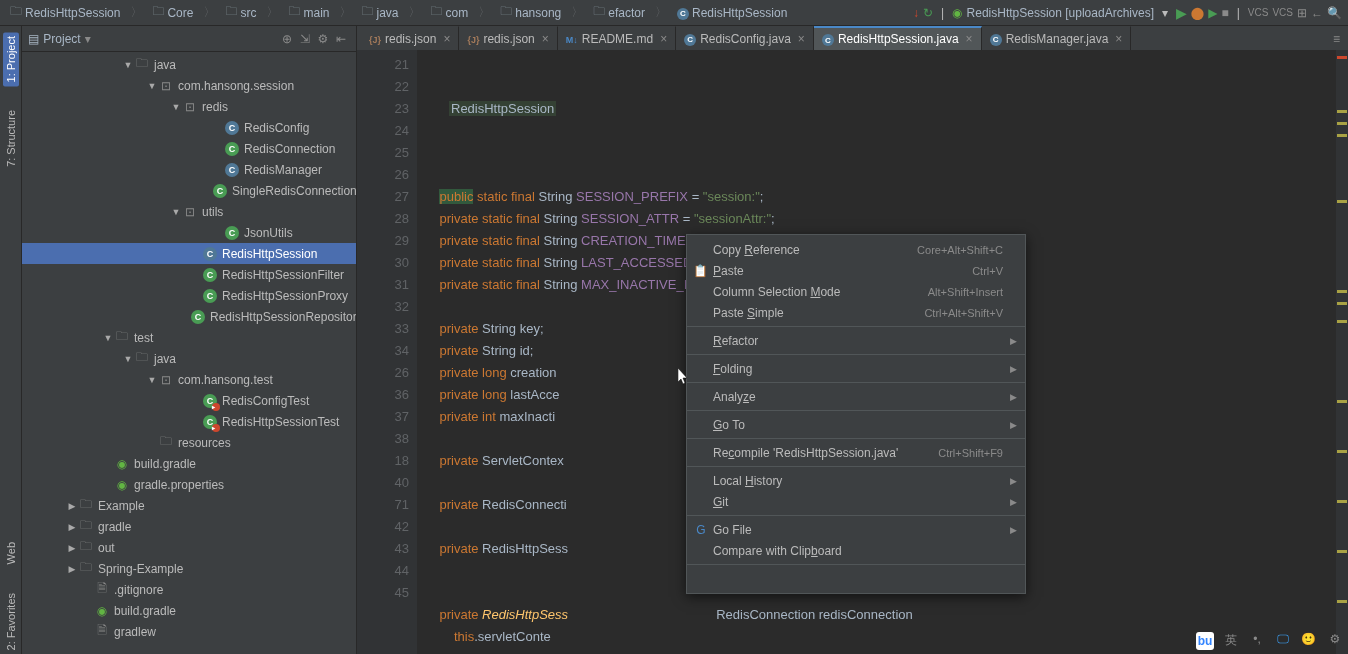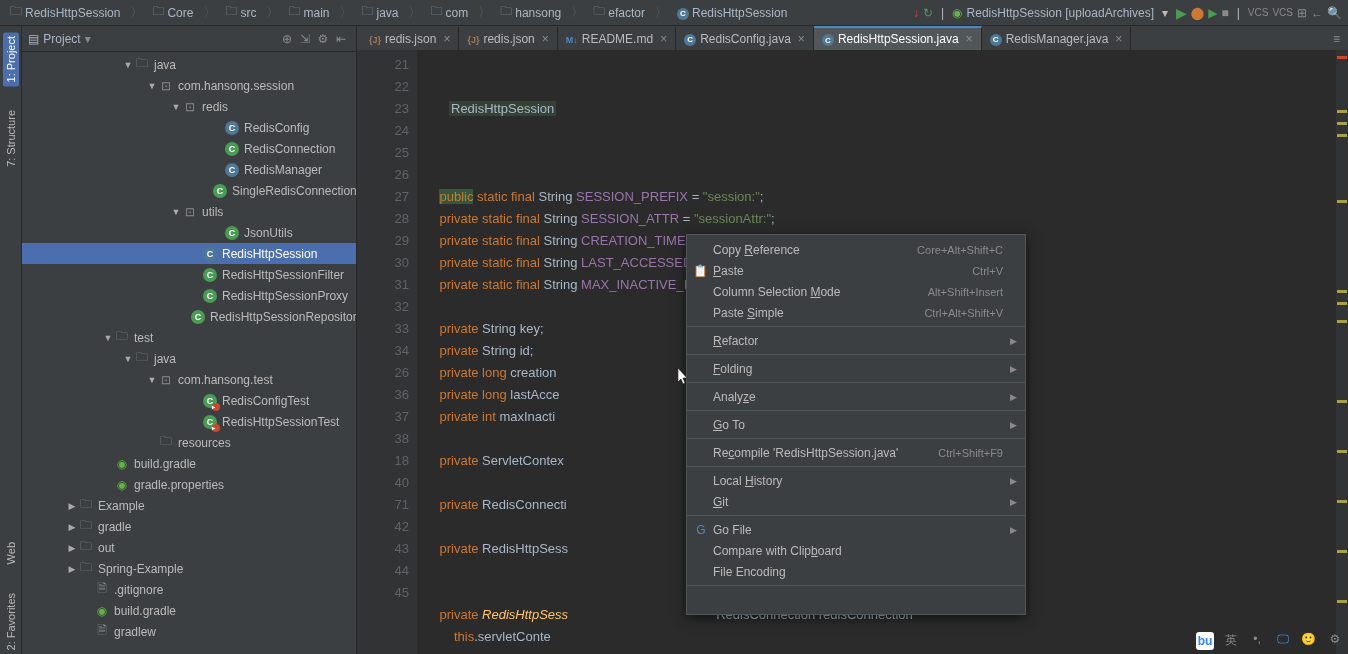--- a/index.html
+++ b/index.html
@@ -501,9 +501,6 @@
     <div class="cm-row">
       <span>Compare with Clip<span class="under">b</span>oard</span>
     </div>
-    <div class="cm-row">
-      <span>File Encoding</span>
-    </div>
     <div class="cm-sep"></div>
     <div class="cm-row"></div>
   </div>

